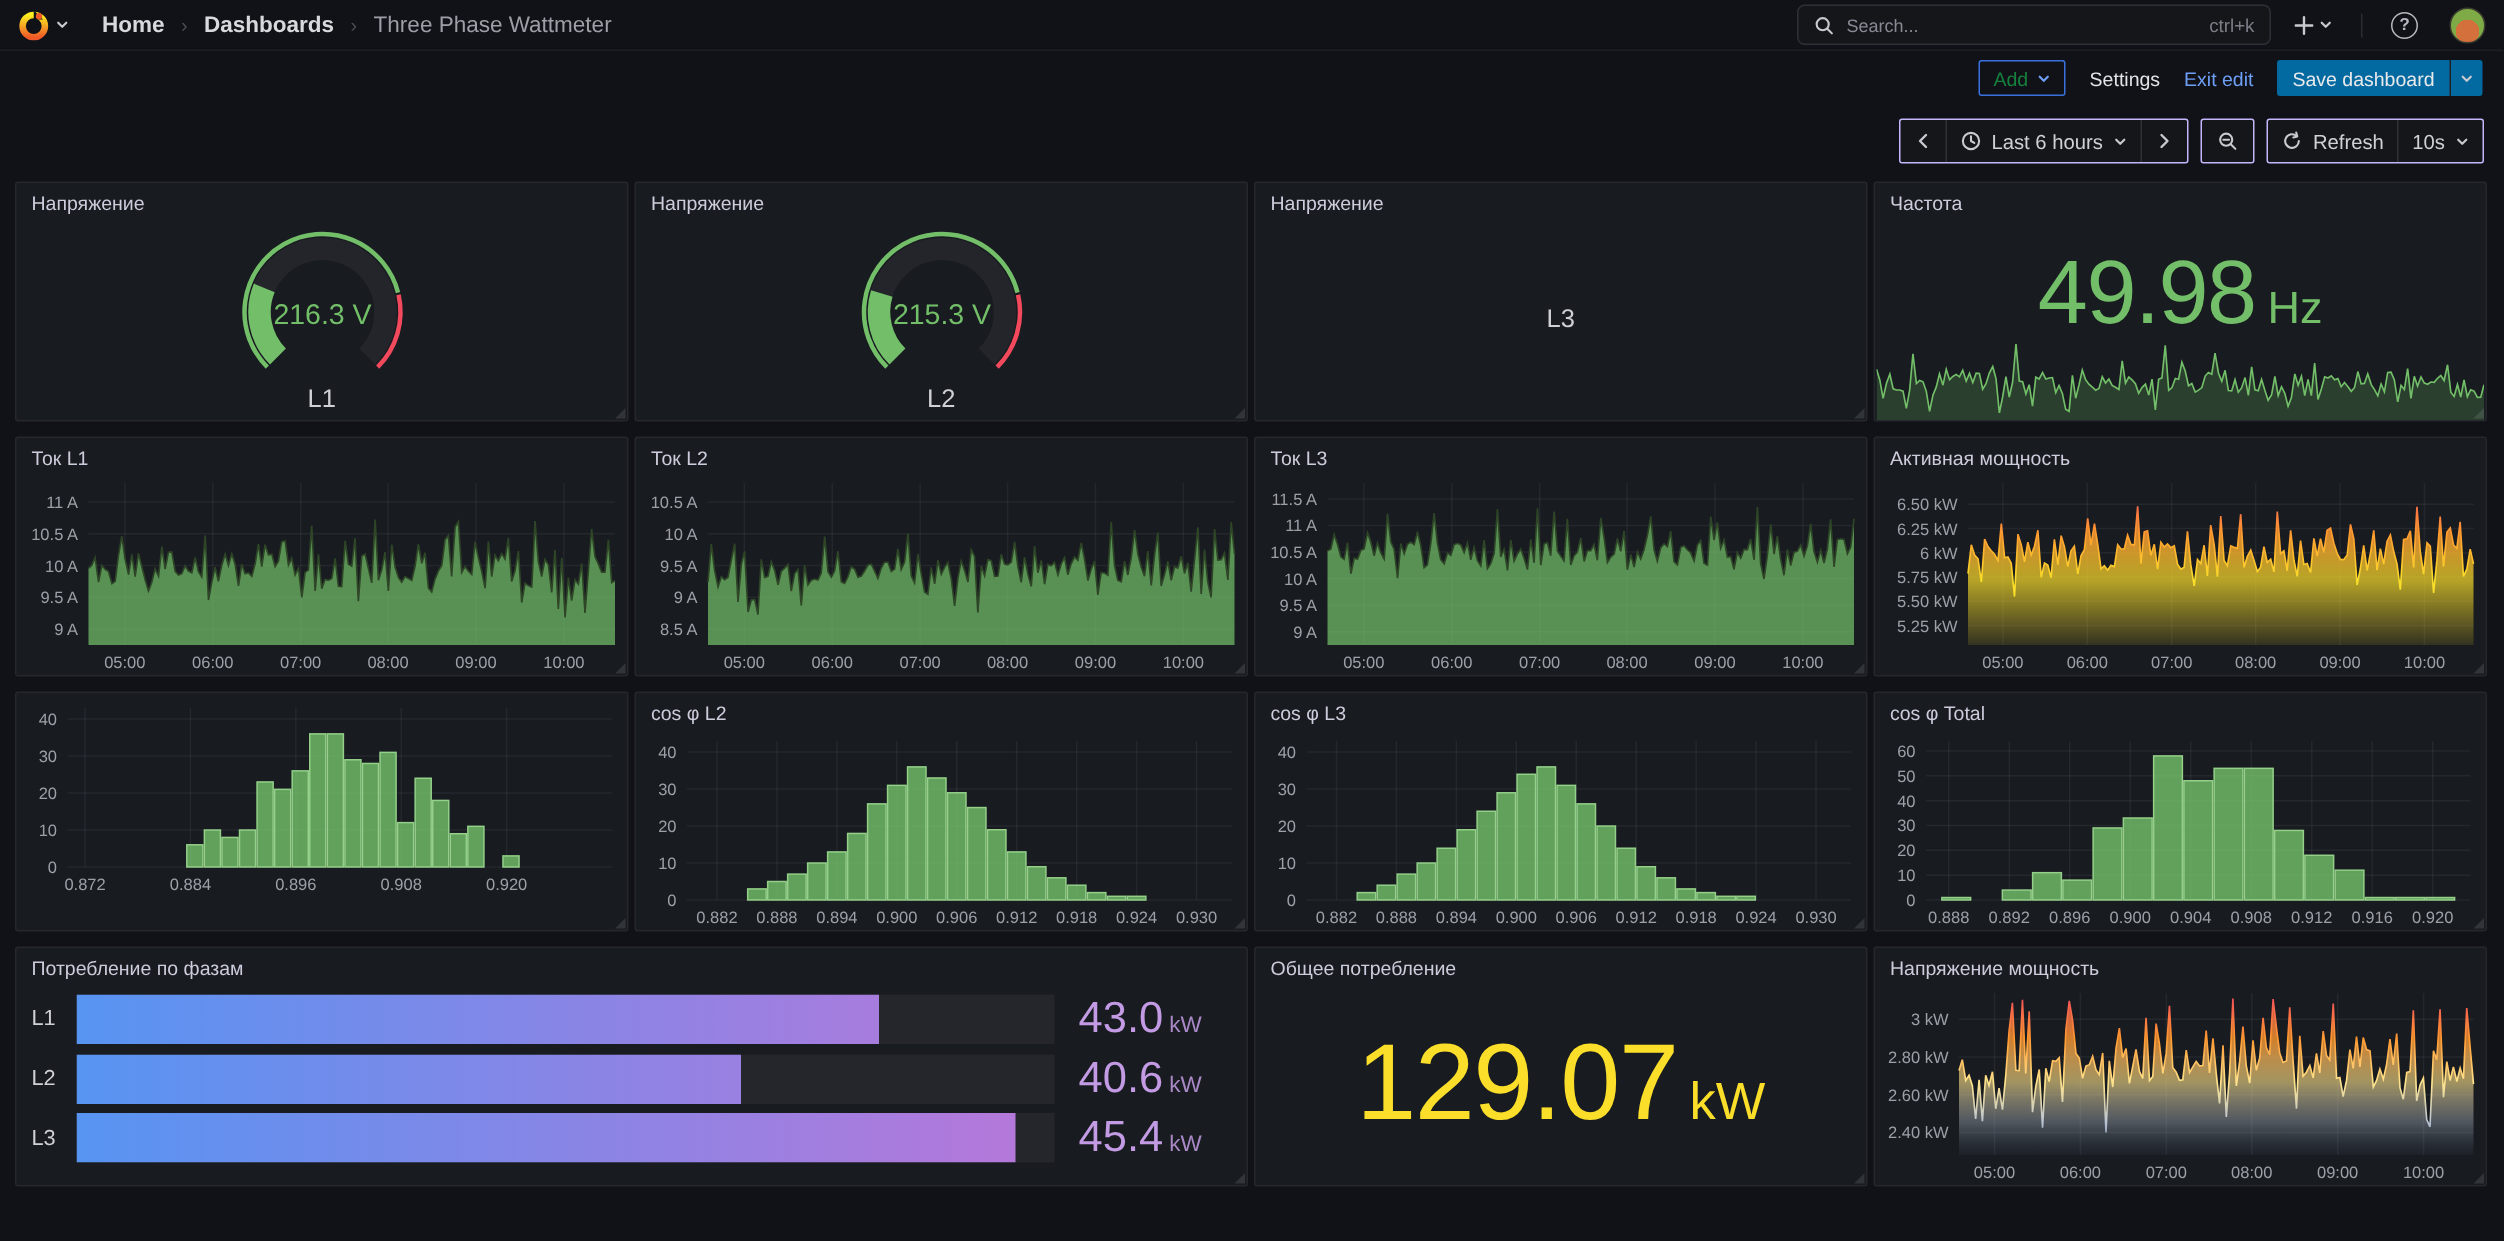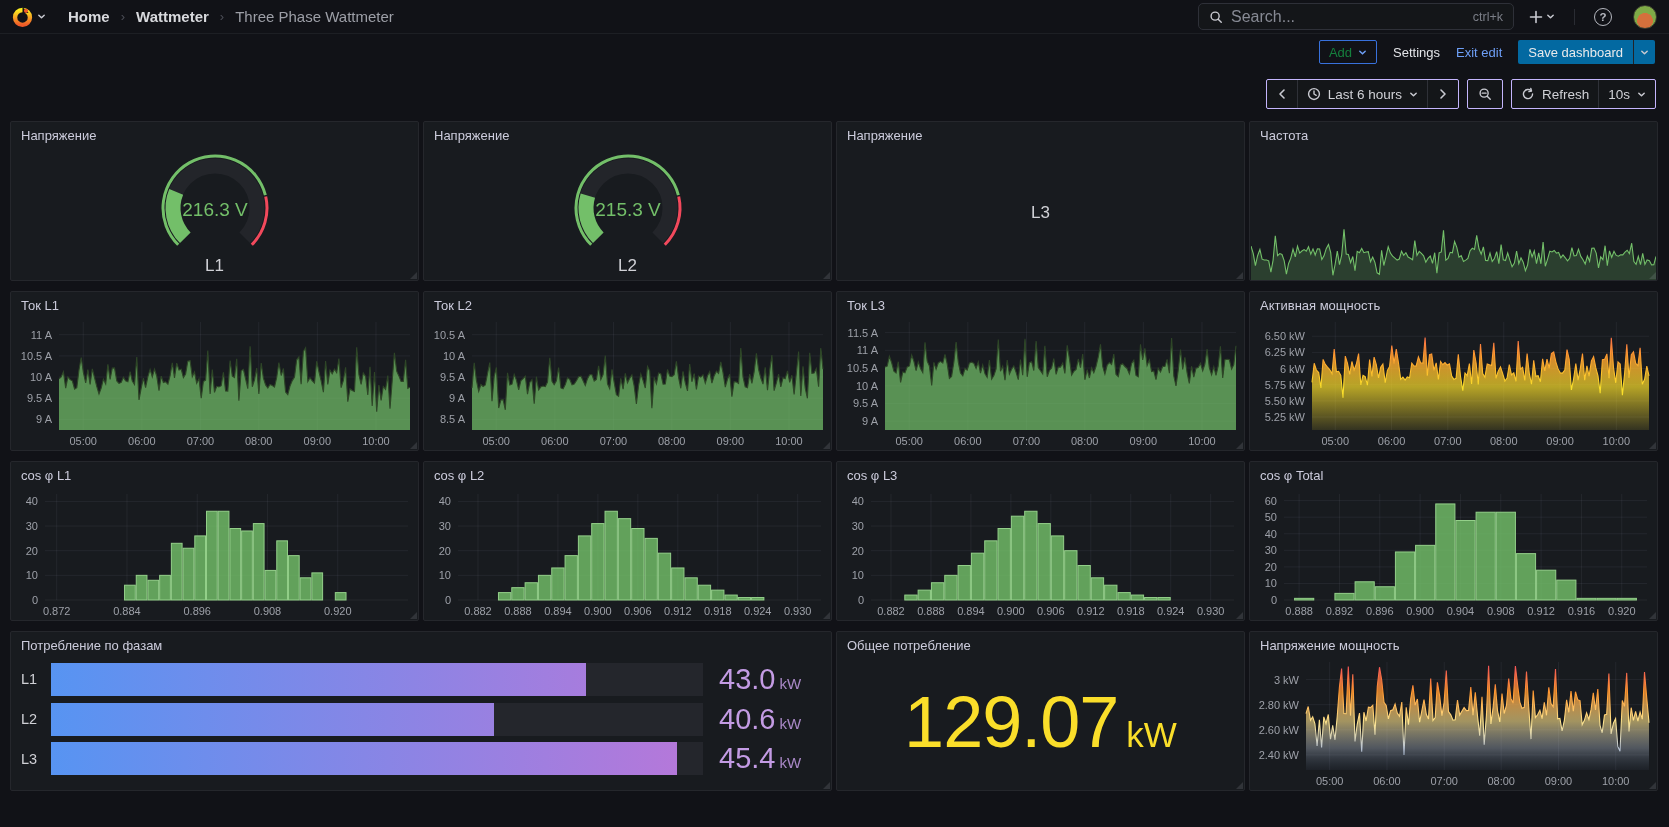--- a/index.html
+++ b/index.html
@@ -89,7 +89,7 @@
   </div>
   <span class="crumb">Home</span>
   <span class="crumb-sep">›</span>
-  <span class="crumb">Wattmeter</span>
+  <span class="crumb">Dashboards</span>
   <span class="crumb-sep">›</span>
   <span class="crumb current">Three Phase Wattmeter</span>
 

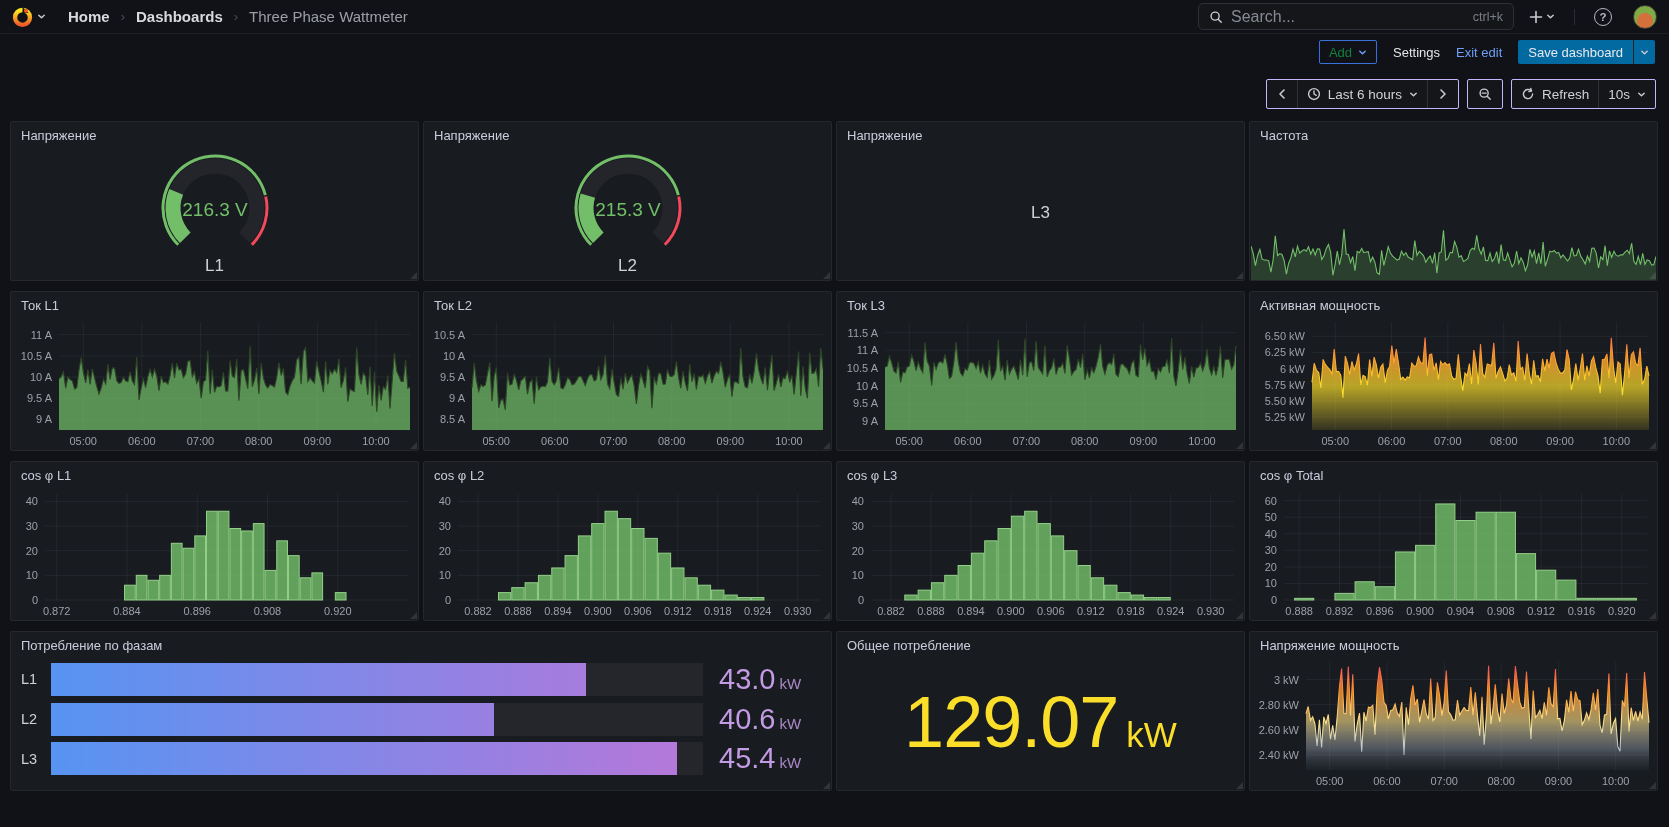--- a/index.html
+++ b/index.html
@@ -13,7 +13,7 @@
   .crumb.current{font-weight:400;color:#9d9fa7}
   .crumb-sep{color:#4c4e57;font-size:13px;padding:0 3px}
   .searchbox{margin-left:auto;width:316px;height:27px;display:flex;align-items:center;gap:8px;padding:0 10px;background:#141619;border:1px solid #2e3038;border-radius:5px;cursor:text}
-  .search-ph{color:#878a94;font-size:16px}
+  .search-ph{color:#878a94;font-size:12px}
   .kbd{margin-left:auto;color:#7b7e87;font-size:12.5px}
   .nav-ico{display:flex;align-items:center;gap:3px;padding:0 7px;height:26px;cursor:pointer;color:#ccccdc}
   .vdiv{width:1px;height:16px;background:#2a2c33;margin:0 4px}

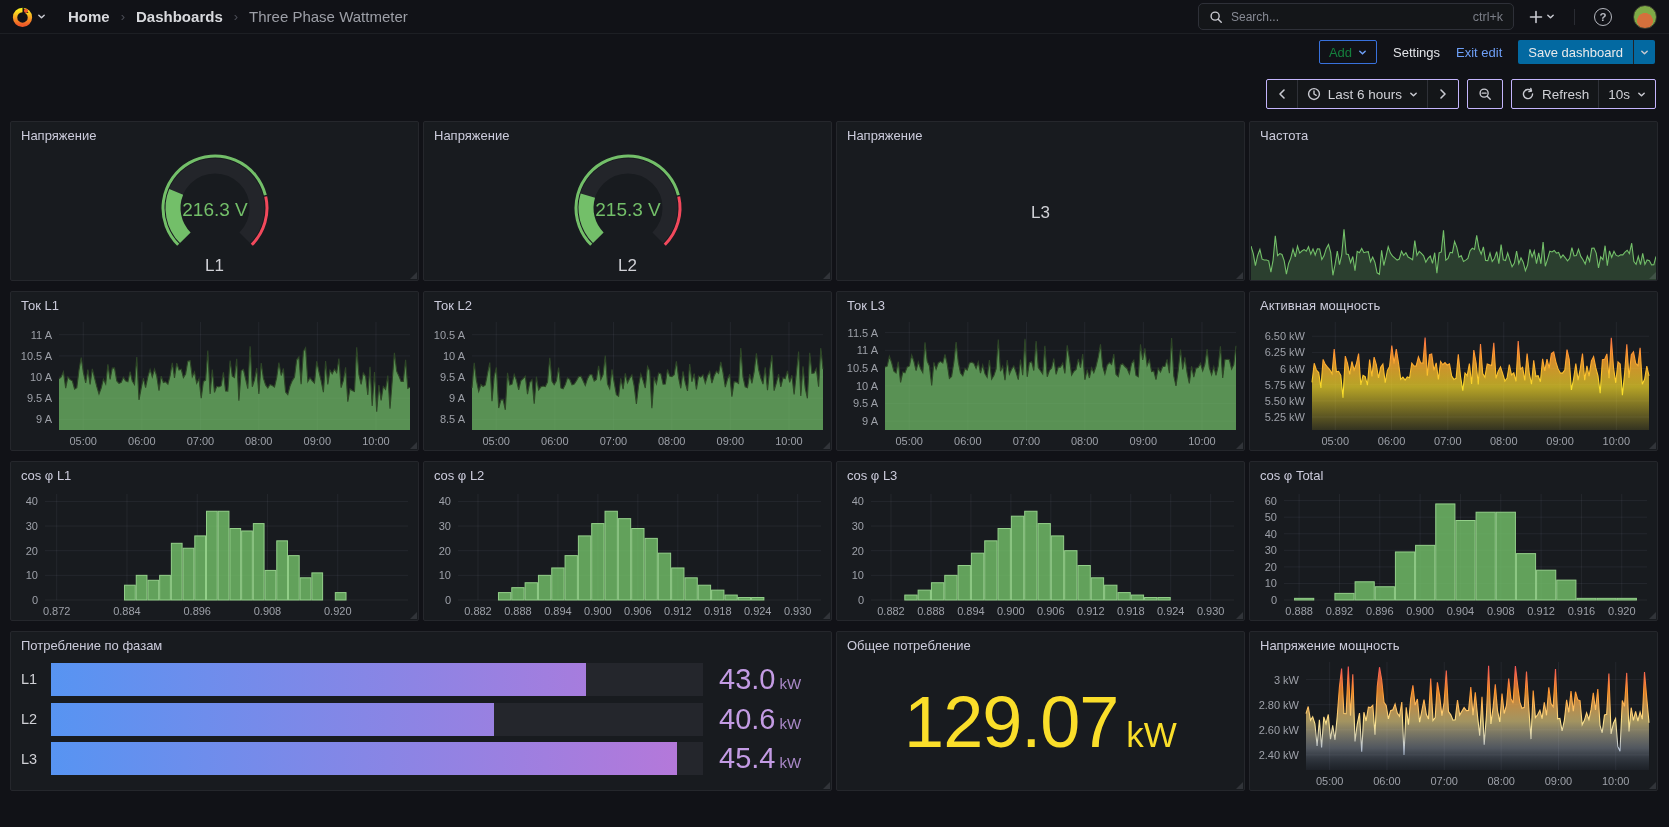--- a/index.html
+++ b/index.html
@@ -224,6 +224,10 @@
   <div class="panel">
     <div class="ptitle">Частота</div>
     <div class="stat-wrap with-spark">
+      <div class="stat green">
+        <span class="num">49.98</span>
+        <span class="unit">Hz</span>
+      </div>
       <div class="spark chart">
           <svg width="405" height="54">
             <path d="M0.0,20.1L2.2,27.3L4.4,39.6L6.6,29.7L8.9,23.5L11.1,33.2L13.3,34.0L15.5,34.0L17.7,34.8L19.9,46.2L22.1,34.1L24.3,9.9L26.6,29.7L28.8,27.6L31.0,28.5L33.2,34.9L35.4,48.2L37.6,37.5L39.8,32.1L42.0,23.2L44.3,30.8L46.5,20.2L48.7,27.1L50.9,25.0L53.1,23.6L55.3,25.2L57.5,20.8L59.8,28.1L62.0,22.9L64.2,29.0L66.4,22.8L68.6,23.0L70.8,33.5L73.0,29.8L75.2,22.7L77.5,18.4L79.7,26.6L81.9,49.3L84.1,38.5L86.3,25.1L88.5,38.7L90.7,29.0L93.0,3.4L95.2,28.1L97.4,28.5L99.6,36.6L101.8,30.5L104.0,44.7L106.2,25.4L108.4,26.7L110.7,22.4L112.9,26.7L115.1,26.0L117.3,25.7L119.5,35.8L121.7,31.0L123.9,36.3L126.1,46.8L128.4,48.2L130.6,24.3L132.8,39.5L135.0,30.6L137.2,20.7L139.4,27.1L141.6,30.1L143.9,32.1L146.1,34.1L148.3,33.0L150.5,25.2L152.7,29.3L154.9,26.7L157.1,31.0L159.3,32.2L161.6,33.7L163.8,14.6L166.0,29.4L168.2,25.4L170.4,27.3L172.6,29.8L174.8,36.2L177.0,32.4L179.3,30.1L181.5,37.4L183.7,26.7L185.9,47.2L188.1,26.9L190.3,25.9L192.5,4.2L194.8,34.2L197.0,32.4L199.2,26.3L201.4,26.8L203.6,15.5L205.8,21.3L208.0,31.2L210.2,29.7L212.5,35.4L214.7,34.1L216.9,32.4L219.1,24.7L221.3,22.3L223.5,23.5L225.7,9.4L228.0,22.8L230.2,28.2L232.4,20.9L234.6,34.4L236.8,34.6L239.0,27.1L241.2,35.5L243.4,32.6L245.7,25.7L247.9,37.6L250.1,18.5L252.3,33.9L254.5,34.5L256.7,27.0L258.9,34.2L261.1,40.8L263.4,37.1L265.6,25.0L267.8,37.7L270.0,31.8L272.2,36.2L274.4,44.8L276.6,39.0L278.9,23.3L281.1,30.9L283.3,24.8L285.5,37.7L287.7,26.9L289.9,37.8L292.1,16.1L294.3,40.3L296.6,33.1L298.8,25.2L301.0,26.0L303.2,24.5L305.4,27.2L307.6,26.4L309.8,31.8L312.0,29.0L314.3,31.8L316.5,34.9L318.7,32.3L320.9,21.7L323.1,29.9L325.3,29.6L327.5,23.2L329.8,30.4L332.0,33.7L334.2,37.9L336.4,30.0L338.6,35.2L340.8,22.3L343.0,22.1L345.2,27.1L347.5,41.9L349.7,30.9L351.9,33.7L354.1,19.7L356.3,39.6L358.5,24.9L360.7,31.4L363.0,25.3L365.2,29.4L367.4,30.2L369.6,28.7L371.8,28.9L374.0,26.2L376.2,24.3L378.4,27.7L380.7,17.2L382.9,35.5L385.1,38.3L387.3,30.3L389.5,38.7L391.7,27.3L393.9,38.4L396.1,33.9L398.4,34.7L400.6,38.9L402.8,38.8L405.0,30.5L405,54L0,54Z" fill="rgba(115,191,105,0.22)" stroke="none"></path>

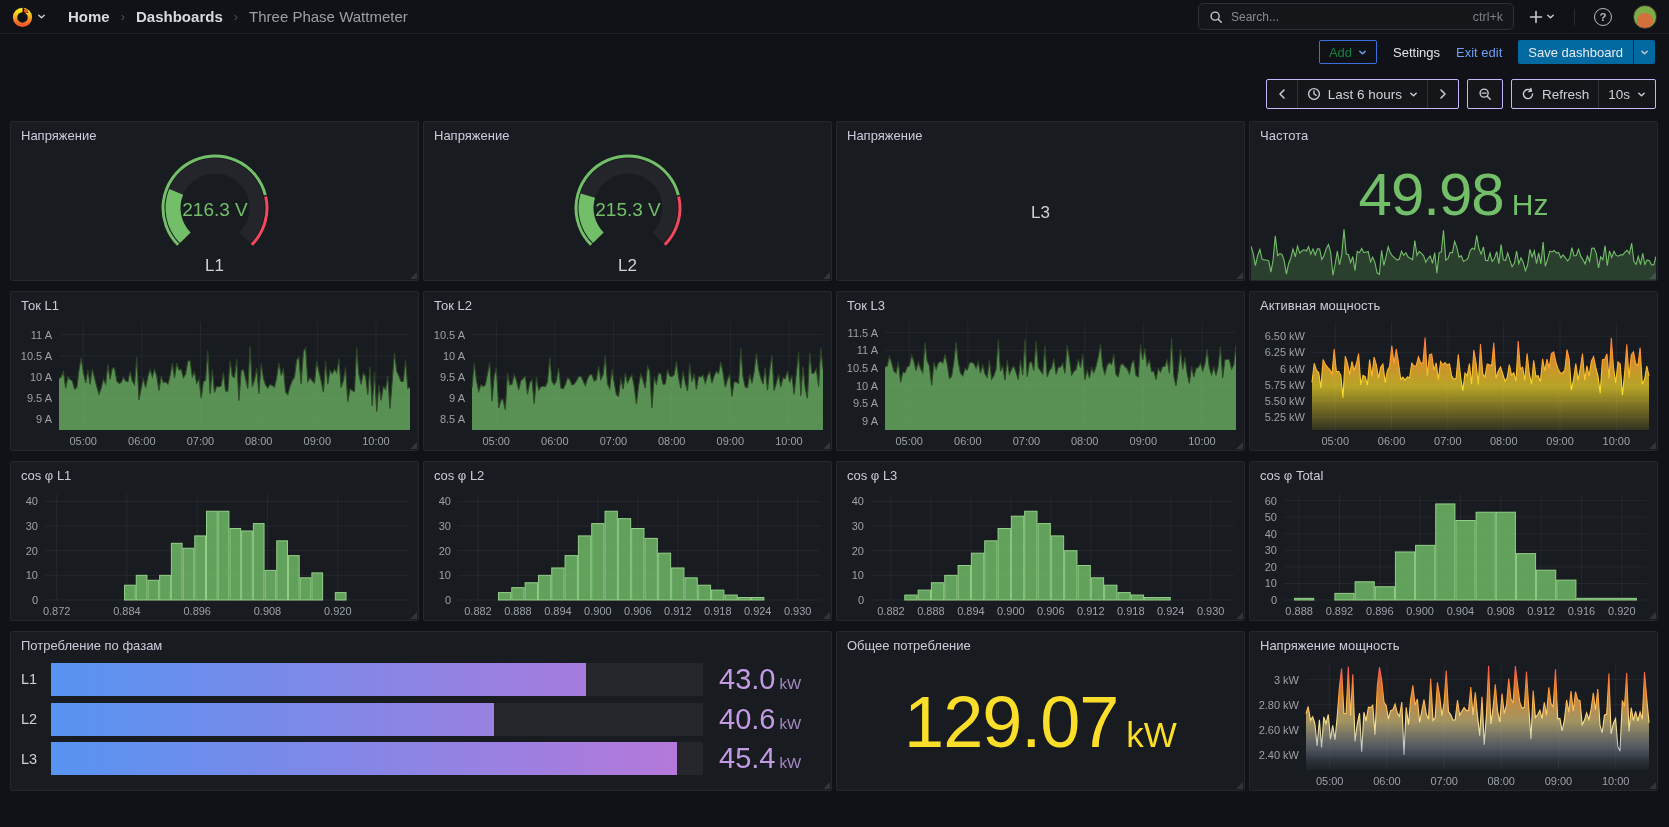--- a/index.html
+++ b/index.html
@@ -381,7 +381,6 @@
   </div>
 
   <div class="panel">
-    <div class="ptitle">cos φ L1</div>
     <div class="chart">
         <svg width="407" height="136">
           <line x1="45.70967741935484" x2="45.70967741935484" y1="10" y2="116" stroke="rgba(204,204,220,0.07)"></line>

